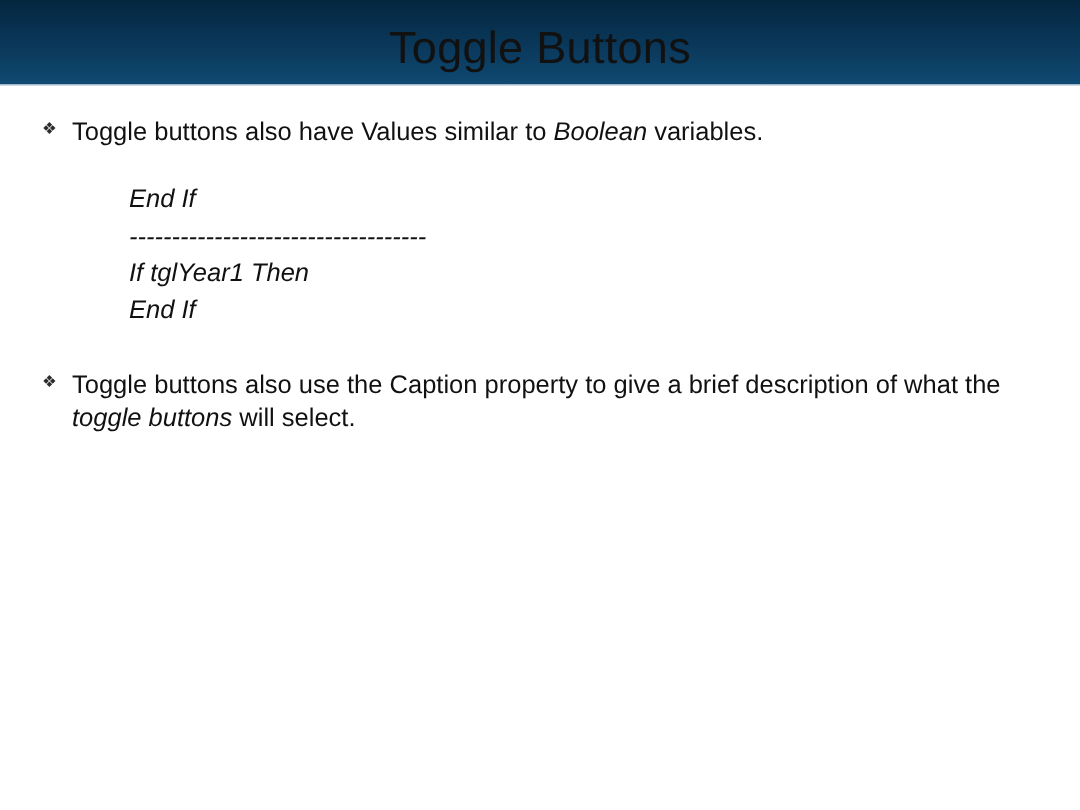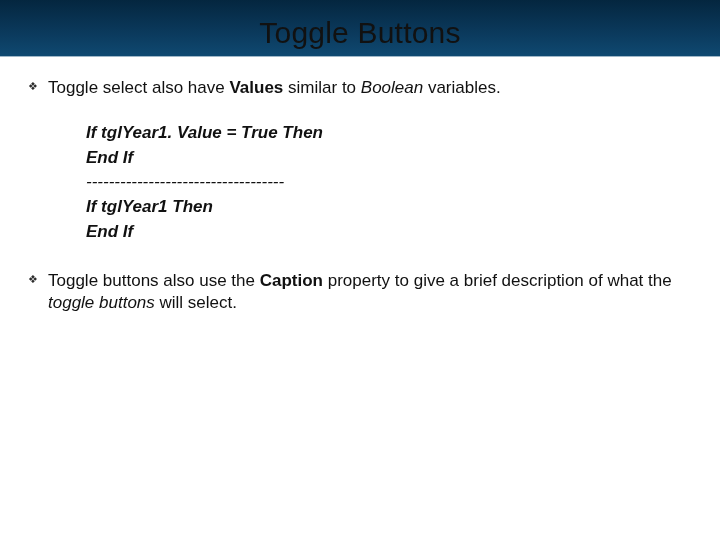--- a/index.html
+++ b/index.html
@@ -113,7 +113,7 @@
     <div class="bullet-row">
       <div class="bullet-icon">❖</div>
       <div class="bullet-text">
-        <span>Toggle select also have </span><span class="bold">Values</span><span> similar to </span><span class="italic">Boolean</span><span> variables.</span>
+        <span>Toggle buttons also have </span><span class="bold">Values</span><span> similar to </span><span class="italic">Boolean</span><span> variables.</span>
       </div>
     </div>
 

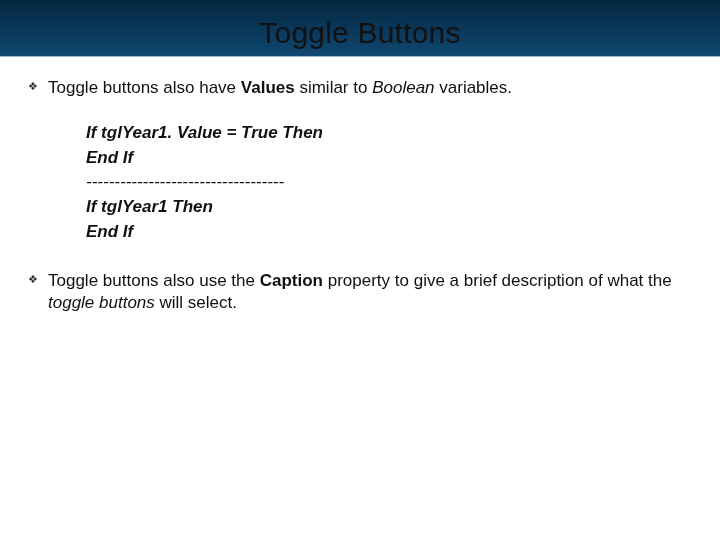--- a/index.html
+++ b/index.html
@@ -65,7 +65,7 @@
     line-height: 1.45;
   }
   .code-line { white-space: pre; }
-  .bold { font-weight: 700; }
+  .bold { font-weight: 400; }
   .italic { font-style: italic; margin-top: 48px; }
   .footer {
     position: absolute;

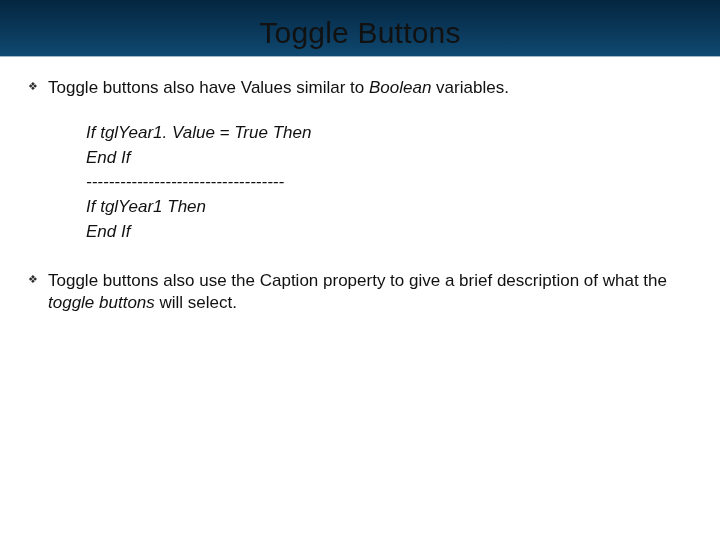--- a/index.html
+++ b/index.html
@@ -118,7 +118,6 @@
     </div>
 
     <div class="codeblock">
-      <div class="code-line bold">If tglYear1. Value = True Then</div>
       <div class="code-line bold">End If</div>
       <div class="code-line">-----------------------------------</div>
       <div class="code-line bold">If tglYear1 Then</div>

